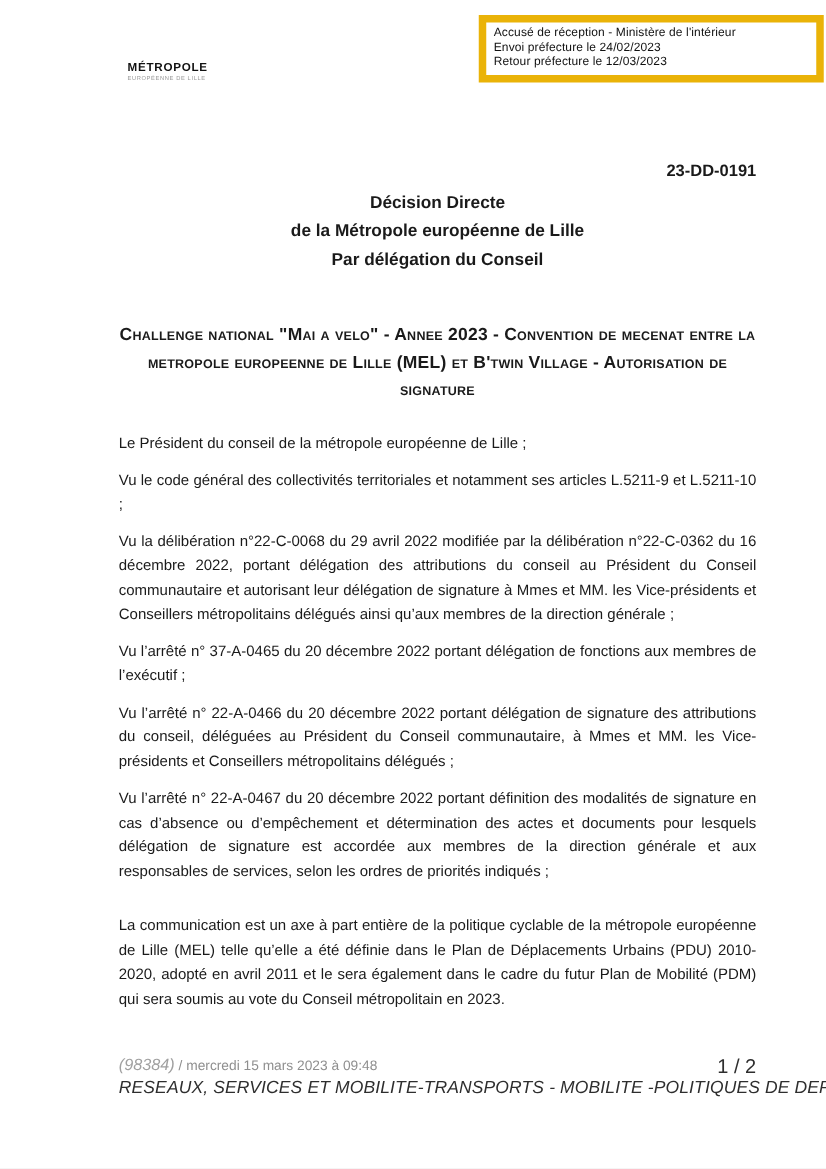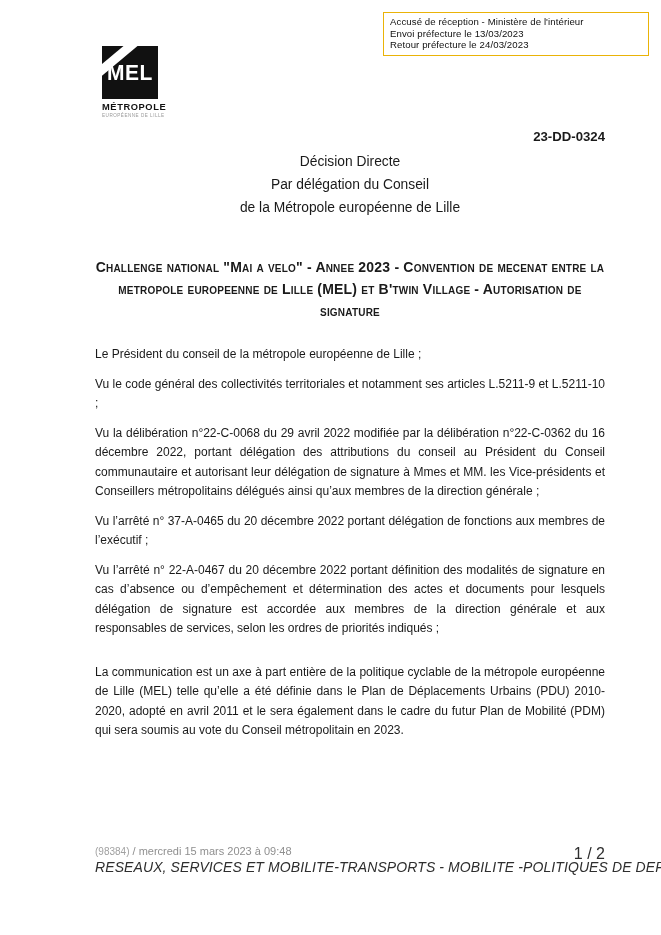--- a/index.html
+++ b/index.html
@@ -17,7 +17,7 @@
   
   .stamp {
     position:absolute; top:12px; left:383px; width:252px;
-    border:1px solid #eab308;
+    border:6px solid #eab308;
     background:#fff;
     padding:3px 6px 4px 6px;
     font-size:9.6px; line-height:11.6px;

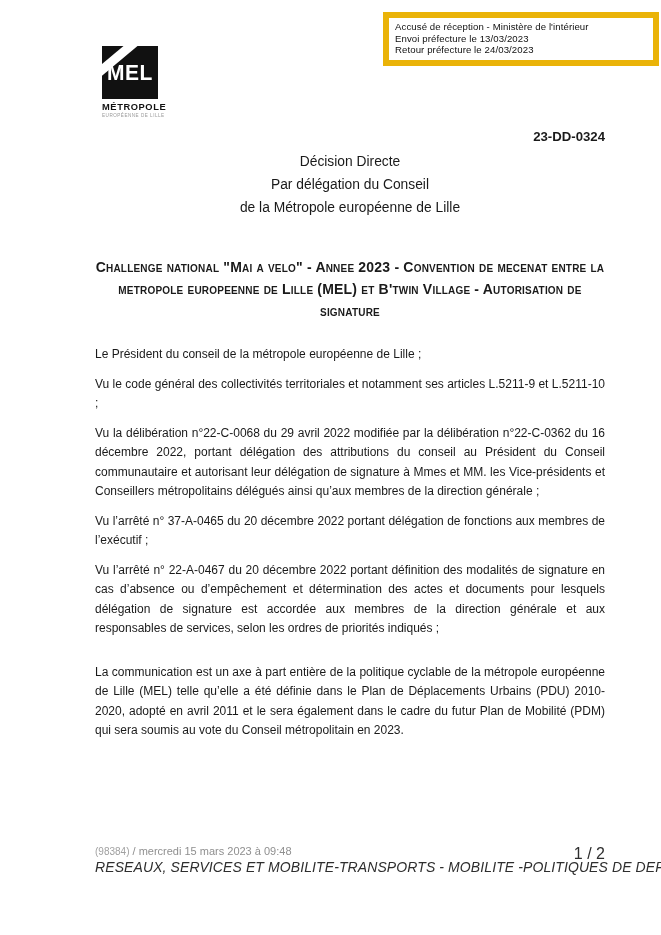--- a/index.html
+++ b/index.html
@@ -85,7 +85,7 @@
 
   <div class="stamp">
     <div>Accusé de réception - Ministère de l'intérieur</div>
-    <div>Envoi préfecture le 13/03/2023</div>
+    <div>Envoi préfecture le 24/02/2023</div>
     <div>Retour préfecture le 24/03/2023</div>
   </div>
 

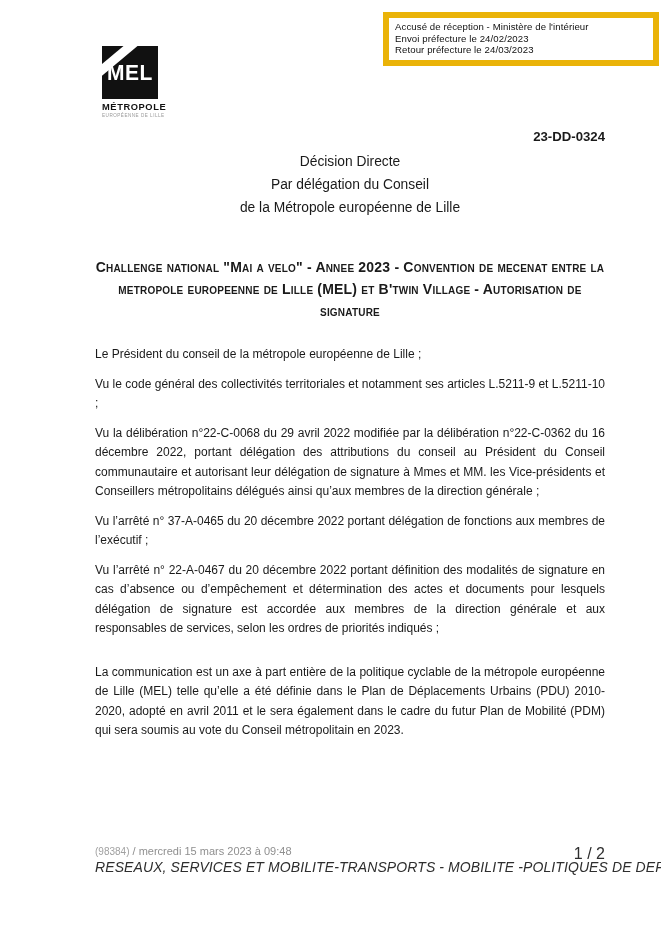--- a/index.html
+++ b/index.html
@@ -86,7 +86,7 @@
   <div class="stamp">
     <div>Accusé de réception - Ministère de l'intérieur</div>
     <div>Envoi préfecture le 24/02/2023</div>
-    <div>Retour préfecture le 24/03/2023</div>
+    <div>Retour préfecture le 12/03/2023</div>
   </div>
 
   <div class="logo-block">

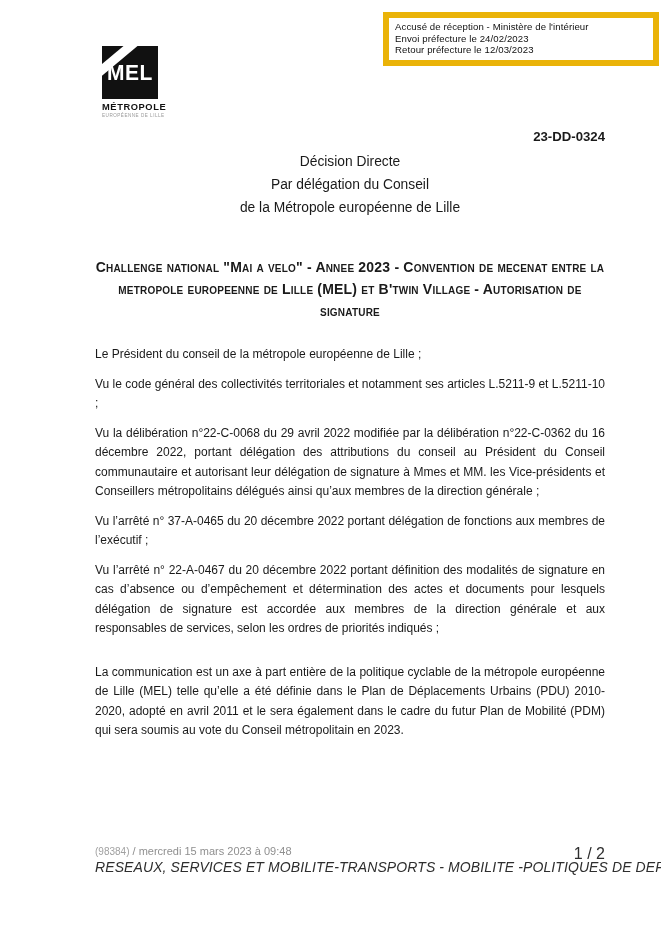--- a/index.html
+++ b/index.html
@@ -90,10 +90,6 @@
   </div>
 
   <div class="logo-block">
-    <div class="logo-square">
-      <div class="notch"></div>
-      <div class="acronym">MEL</div>
-    </div>
     <div class="logo-name">MÉTROPOLE</div>
     <div class="logo-subtitle">EUROPÉENNE DE LILLE</div>
   </div>

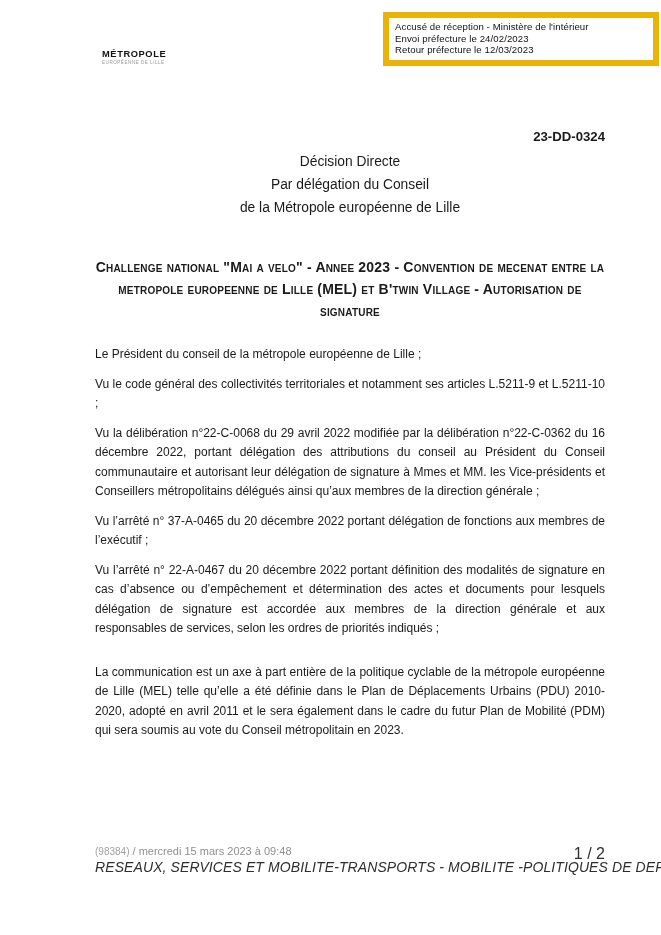--- a/index.html
+++ b/index.html
@@ -95,7 +95,7 @@
   </div>
 
   <div class="content">
-    <div class="doc-number">23-DD-0324</div>
+    <div class="doc-number">23-DD-0191</div>
 
     <div class="title-line">Décision Directe</div>
     <div class="title-line">Par délégation du Conseil</div>

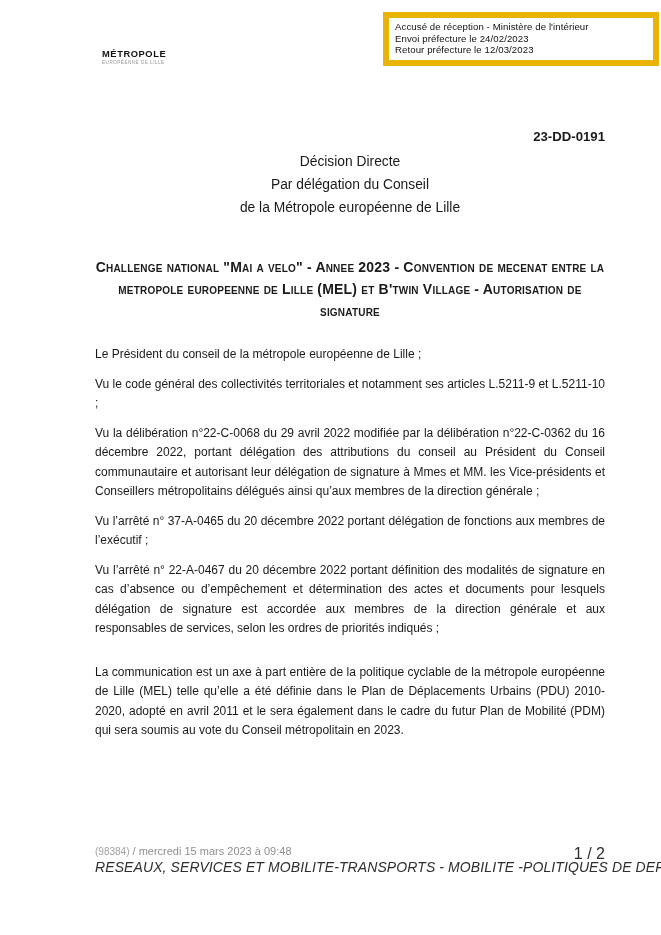--- a/index.html
+++ b/index.html
@@ -47,7 +47,7 @@
   
   .content { position:absolute; top:129px; left:95px; width:510px; }
   .doc-number { text-align:right; font-weight:bold; font-size:13.2px; margin:0 0 6px 0; }
-  .title-line { text-align:center; font-weight:normal; font-size:13.8px; line-height:23px; }
+  .title-line { text-align:center; font-weight:bold; font-size:13.8px; line-height:23px; }
 
   .subject {
     margin-top:37px;

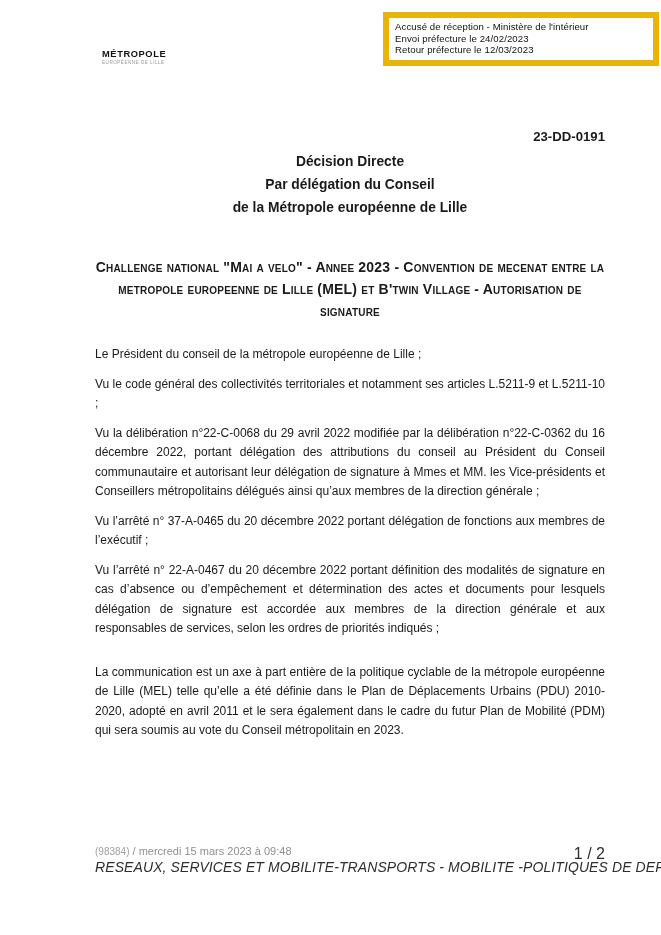--- a/index.html
+++ b/index.html
@@ -98,8 +98,8 @@
     <div class="doc-number">23-DD-0191</div>
 
     <div class="title-line">Décision Directe</div>
+    <div class="title-line">de la Métropole européenne de Lille</div>
     <div class="title-line">Par délégation du Conseil</div>
-    <div class="title-line">de la Métropole européenne de Lille</div>
 
     <div class="subject">Challenge national "Mai a velo" - Annee 2023 - Convention de mecenat entre la metropole europeenne de Lille (MEL) et B'twin Village - Autorisation de signature</div>
 

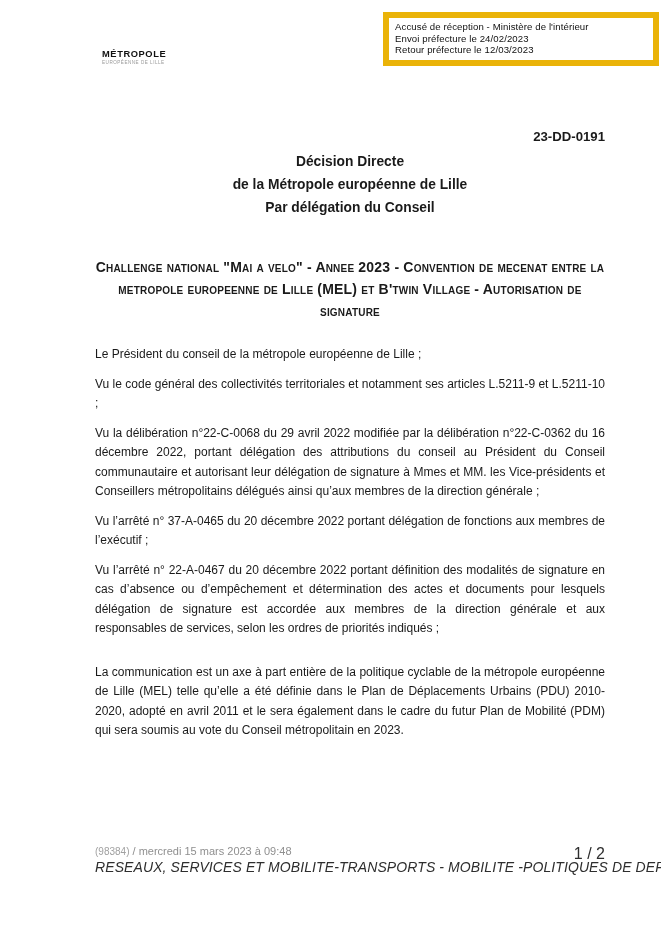--- a/index.html
+++ b/index.html
@@ -108,6 +108,7 @@
       <p>Vu le code général des collectivités territoriales et notamment ses articles L.5211-9 et L.5211-10 ;</p>
       <p>Vu la délibération n°22-C-0068 du 29 avril 2022 modifiée par la délibération n°22-C-0362 du 16 décembre 2022, portant délégation des attributions du conseil au Président du Conseil communautaire et autorisant leur délégation de signature à Mmes et MM. les Vice-présidents et Conseillers métropolitains délégués ainsi qu’aux membres de la direction générale ;</p>
       <p>Vu l’arrêté n° 37-A-0465 du 20 décembre 2022 portant délégation de fonctions aux membres de l’exécutif ;</p>
+      <p>Vu l’arrêté n° 22-A-0466 du 20 décembre 2022 portant délégation de signature des attributions du conseil, déléguées au Président du Conseil communautaire, à Mmes et MM. les Vice-présidents et Conseillers métropolitains délégués ;</p>
       <p>Vu l’arrêté n° 22-A-0467 du 20 décembre 2022 portant définition des modalités de signature en cas d’absence ou d’empêchement et détermination des actes et documents pour lesquels délégation de signature est accordée aux membres de la direction générale et aux responsables de services, selon les ordres de priorités indiqués ;</p>
       <p>La communication est un axe à part entière de la politique cyclable de la métropole européenne de Lille (MEL) telle qu’elle a été définie dans le Plan de Déplacements Urbains (PDU) 2010-2020, adopté en avril 2011 et le sera également dans le cadre du futur Plan de Mobilité (PDM) qui sera soumis au vote du Conseil métropolitain en 2023.</p>
     </div>

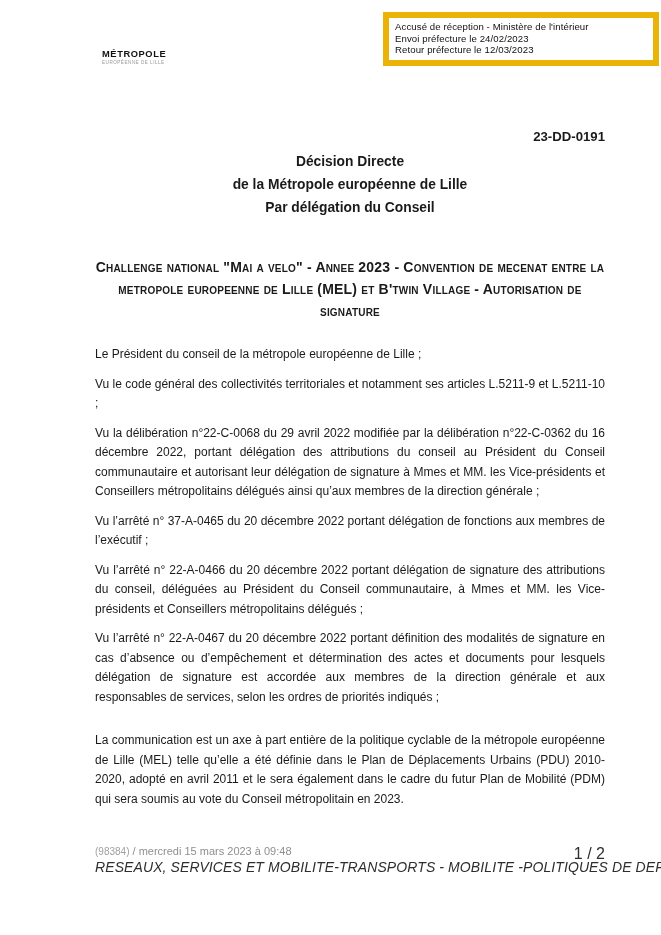--- a/index.html
+++ b/index.html
@@ -68,7 +68,7 @@
   
   .footer { position:absolute; left:95px; right:56px; top:845px; }
   .footer-line1 { font-size:11px; color:#8f8f8f; line-height:13px; }
-  .footer-ref { font-size:10px; color:#a0a0a0; }
+  .footer-ref { font-size:13px; font-style:italic; color:#a0a0a0; }
   .footer-line2 {
     font-size:14px; font-style:italic; color:#2e2e2e;
     letter-spacing:0.1px; margin-top:1px; white-space:nowrap;

